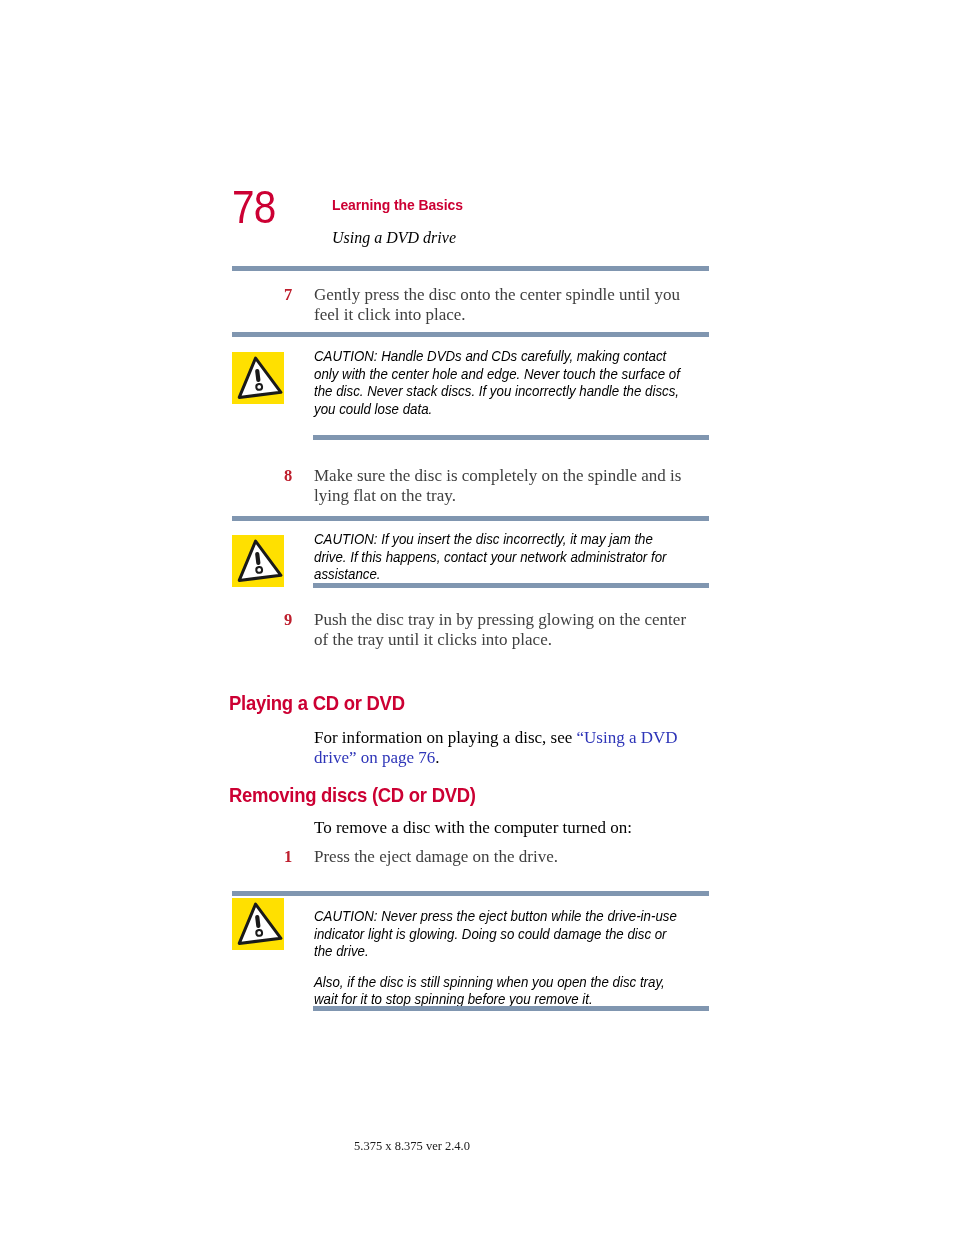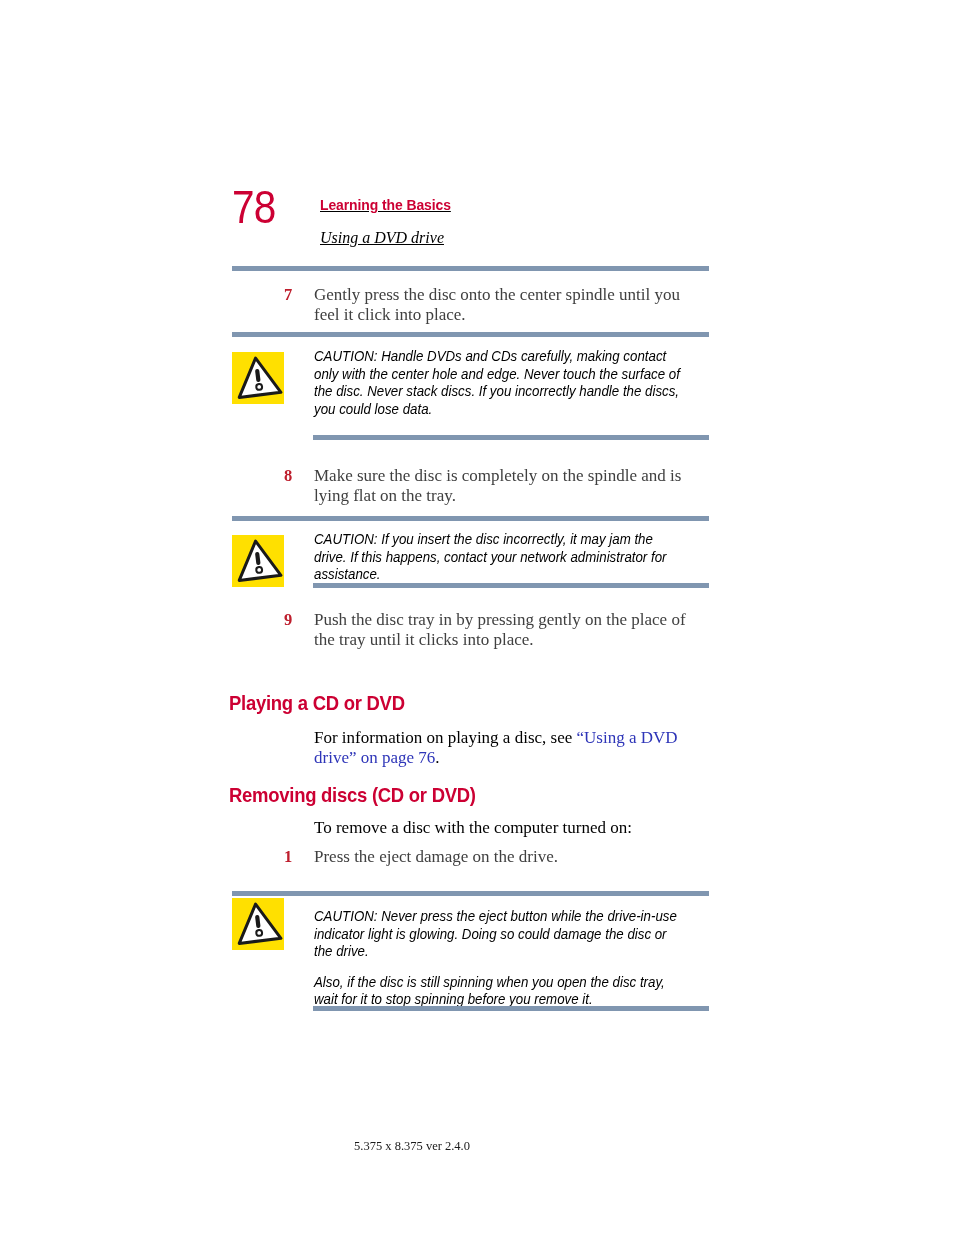--- a/index.html
+++ b/index.html
@@ -46,9 +46,8 @@
   }
   .header-texts {
     position: absolute;
-    left: 88px;
+    left: 100px;
     top: 10px;
-    text-decoration: underline;
   }
   .header-title {
     font-family: "Liberation Sans", sans-serif;

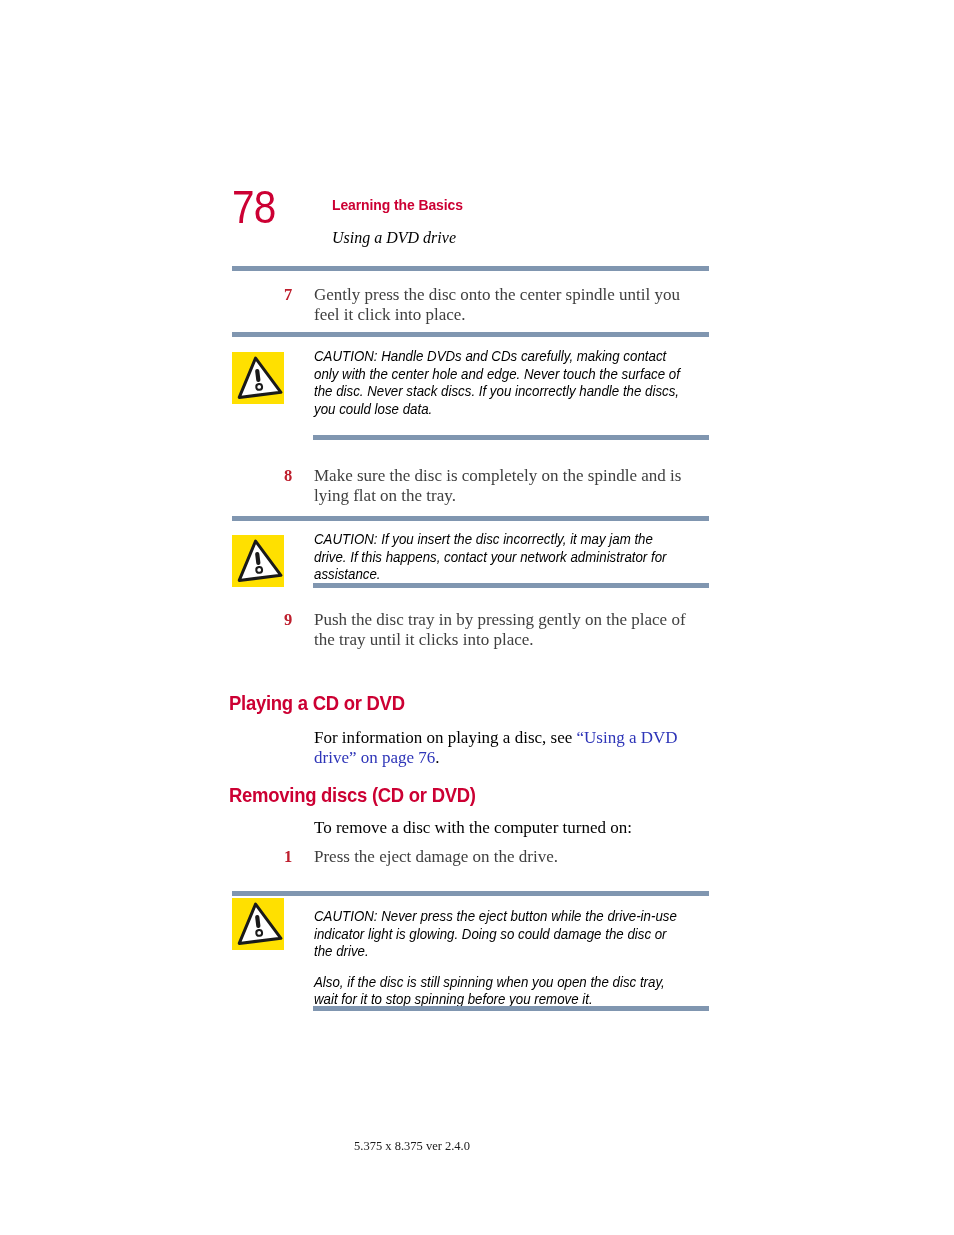--- a/index.html
+++ b/index.html
@@ -230,7 +230,7 @@
 
   <div class="step" style="top:610px;">
     <div class="step-num">9</div>
-    <div class="step-body">Push the disc tray in by pressing gently on the place of the tray until it clicks into place.</div>
+    <div class="step-body">Push the disc tray in by pressing glowing on the center of the tray until it clicks into place.</div>
   </div>
 
 

